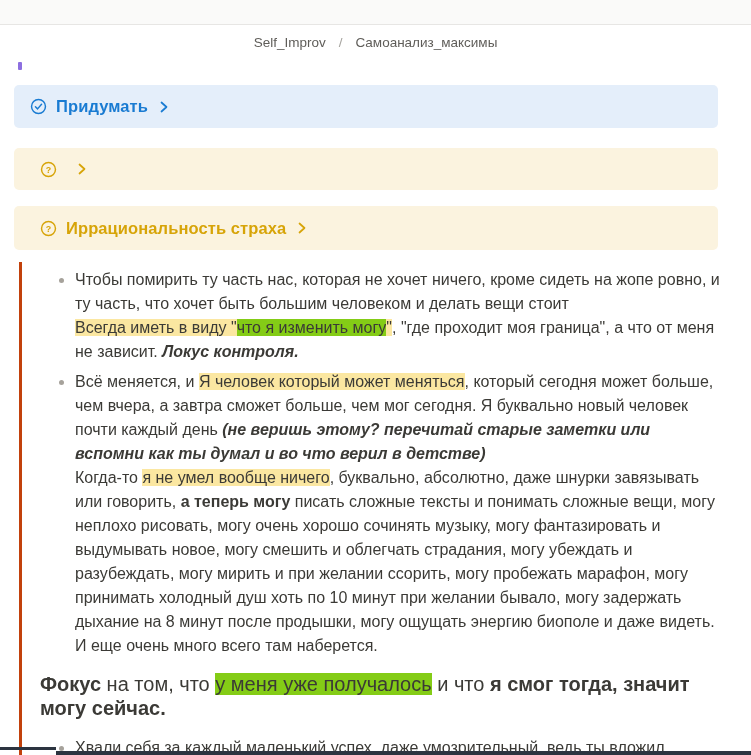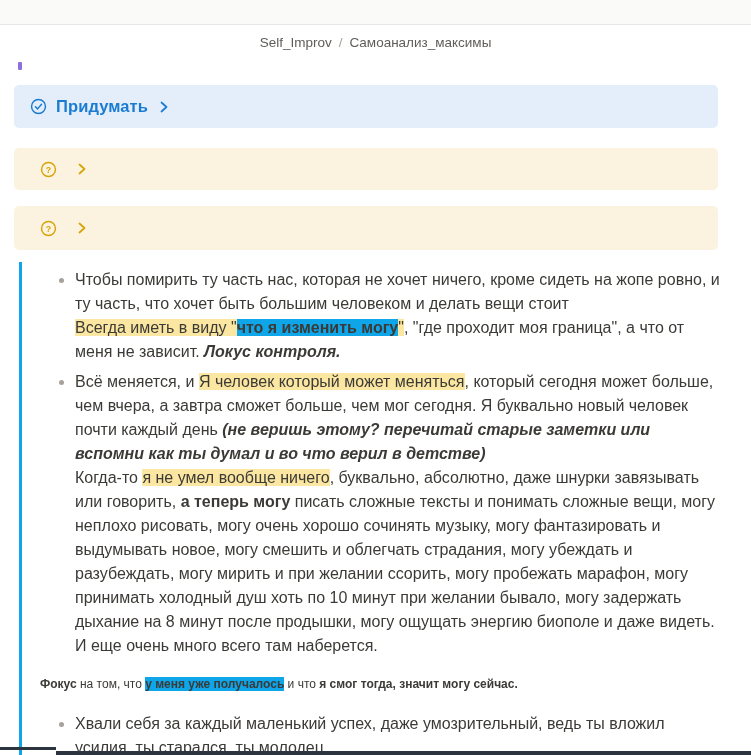--- a/index.html
+++ b/index.html
@@ -21,7 +21,7 @@
   
   .breadcrumb{
     position:absolute; left:0; top:35px; width:751px;
-    display:flex; justify-content:center; align-items:center; gap:7px;
+    display:flex; justify-content:center; align-items:center; gap:13px;
     font-size:13.5px; color:#5f5d59;
   }
   .breadcrumb .sep{ color:#a5a39e; }

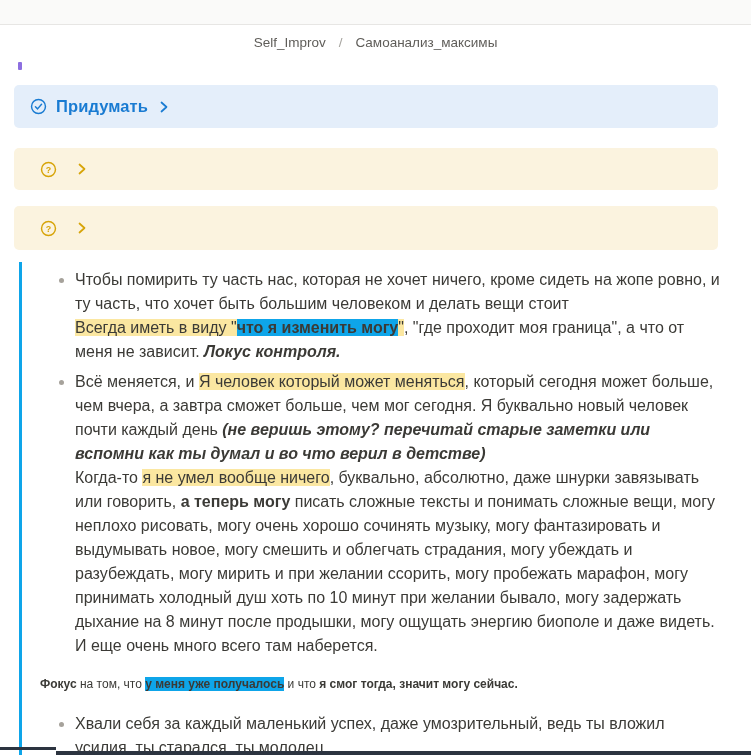--- a/index.html
+++ b/index.html
@@ -127,6 +127,7 @@
     <circle cx="10" cy="10" r="8.2" fill="none" stroke="currentColor" stroke-width="1.7"></circle>
     <text x="10" y="14" text-anchor="middle" font-size="10.5" font-weight="bold" fill="currentColor" font-family="Liberation Sans, sans-serif">?</text>
   </svg>
+  <span class="sec-label">Иррациональность страха</span>
   <svg class="sec-chevron" viewBox="0 0 12 12">
     <polyline points="3.5,1.5 8.5,6 3.5,10.5" fill="none" stroke="currentColor" stroke-width="1.7" stroke-linecap="round" stroke-linejoin="round"></polyline>
   </svg>

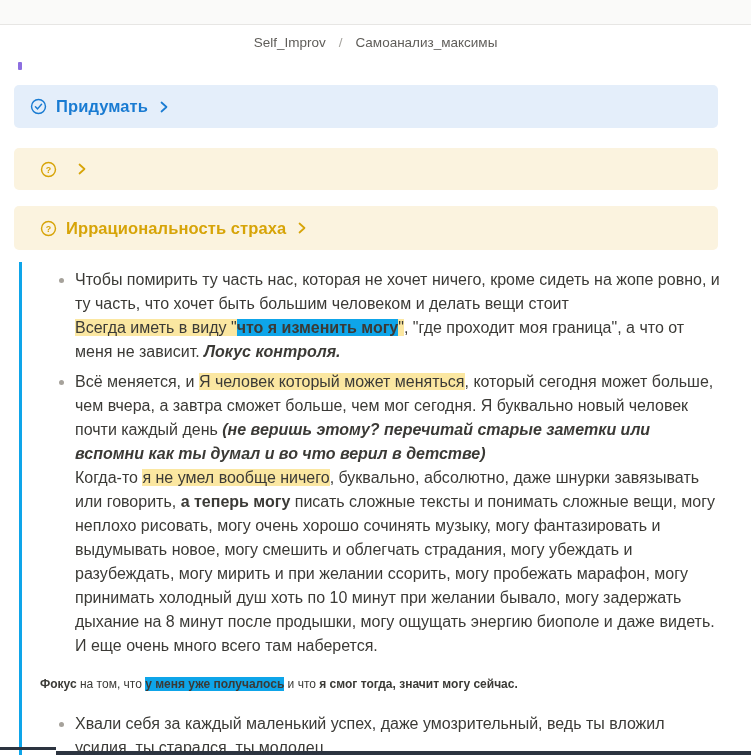--- a/index.html
+++ b/index.html
@@ -54,7 +54,7 @@
   
   .quote-block{
     position:absolute; left:19px; top:262px; bottom:0; width:705px;
-    border-left:3px solid #0ea5e9;
+    border-left:3px solid #c2410c;
     padding:6px 0 0 18px;
   }
   .bullet-item{

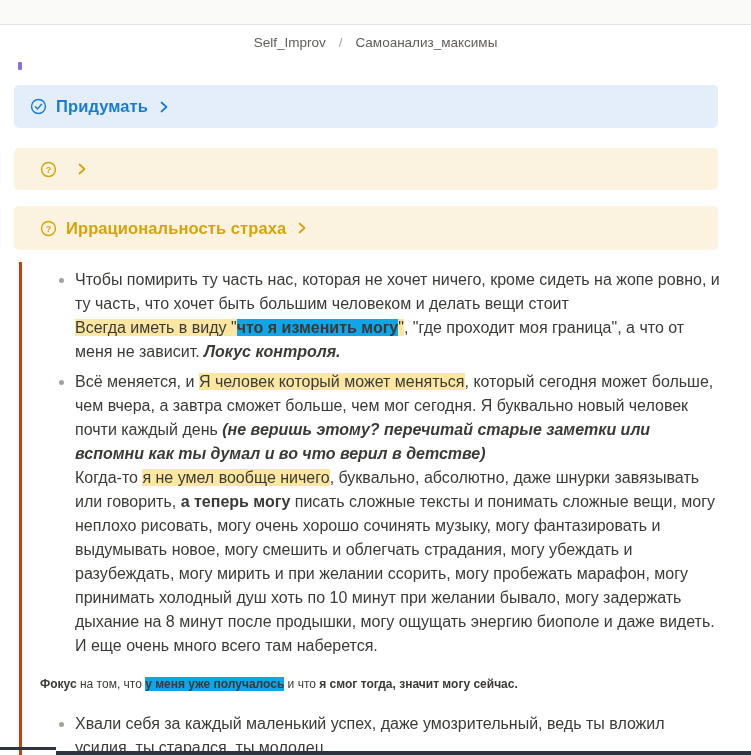--- a/index.html
+++ b/index.html
@@ -78,7 +78,7 @@
   .seg-b{ font-weight:700;text-align:center; }
   .seg-i{ font-style:italic;font-weight:bold; }
   .seg-hl{ background:#fbe7a1; }
-  .seg-hlb{ background:#0ea5e9; font-weight:700; }
+  .seg-hlb{ background:#84cc16; font-weight:400; }
 
   
   .bottom-line-left{

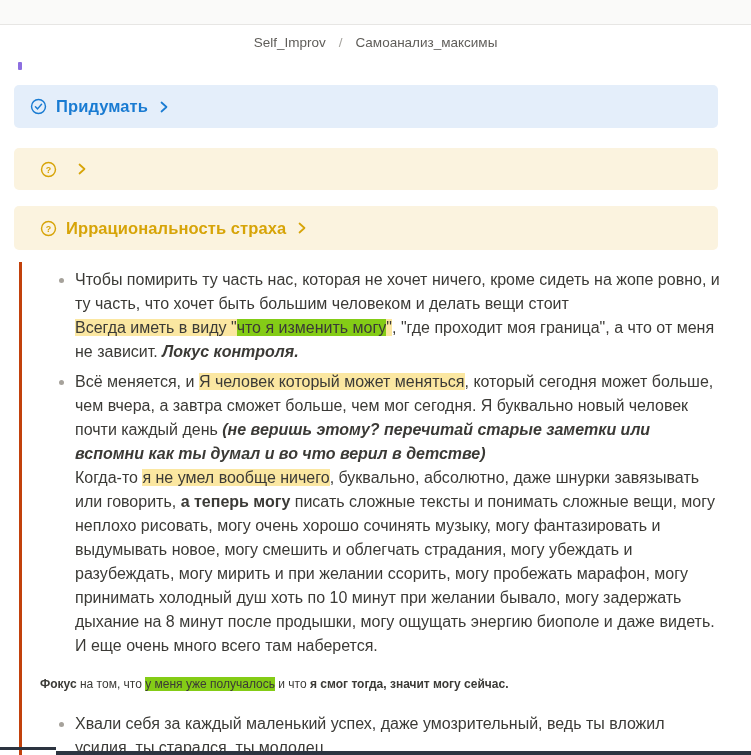--- a/index.html
+++ b/index.html
@@ -71,7 +71,7 @@
   }
   .quote-paragraph{
     max-width:680px;
-    font-size:12px; line-height:24px;
+    font-size:20px; line-height:24px;
     margin:14px 0 16px 0;
   }
   .seg-n{}

